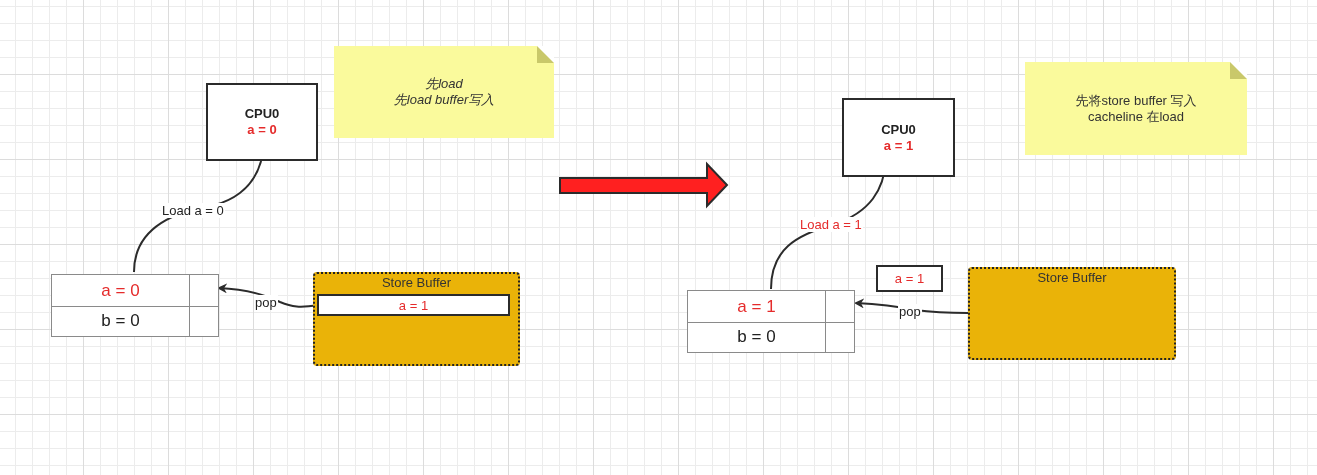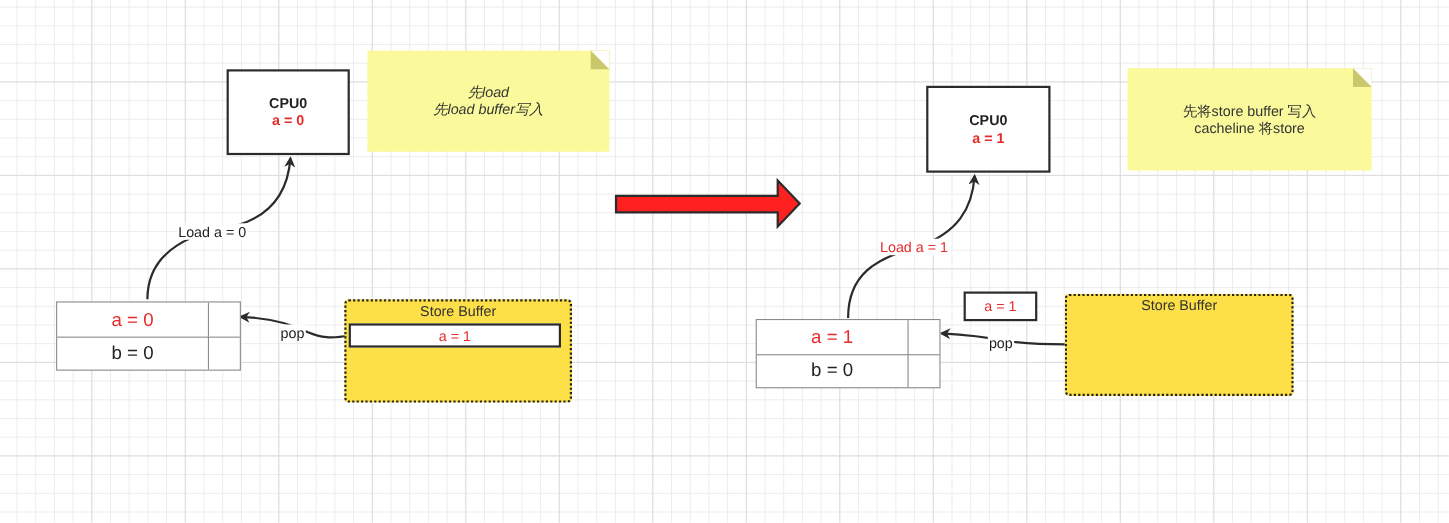--- a/index.html
+++ b/index.html
@@ -19,7 +19,7 @@
   .cpu {
     background: #fff; border: 2px solid #2b2b2b;
     display: flex; flex-direction: column; align-items: center; justify-content: center;
-    font-size: 13px; color: #222; line-height: 16px;
+    font-size: 13px; color: #222; line-height: 16px; margin-top: 20px;
   }
   .cpu .val { color: #e52b2b; font-weight: bold; }
   .cpu .title { font-weight: bold; }

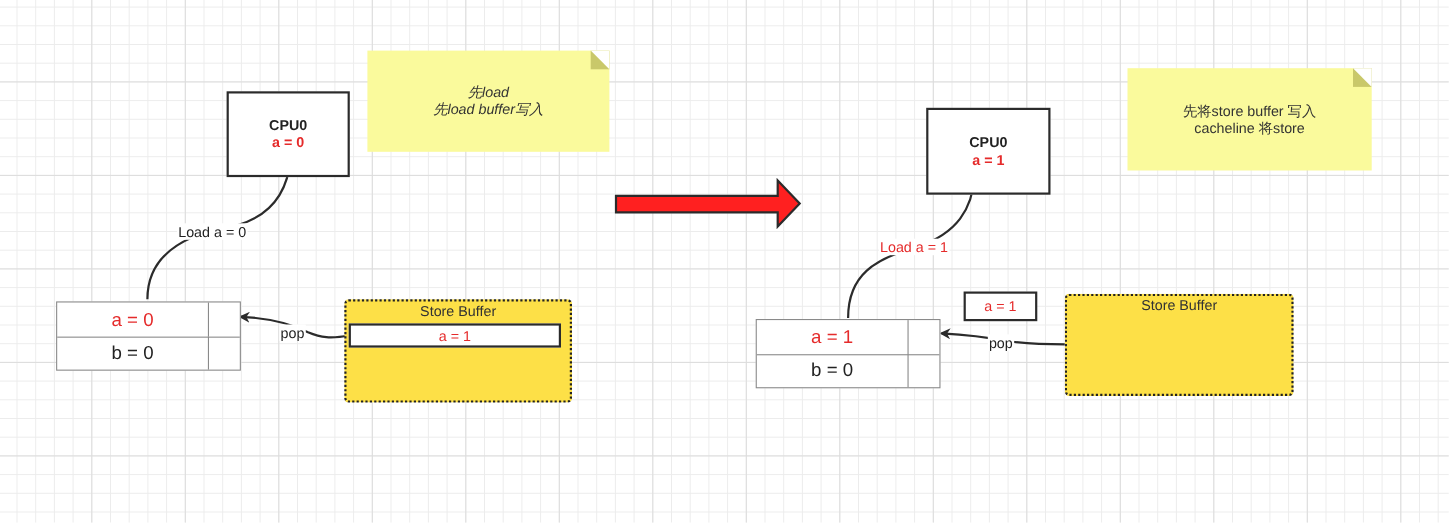--- a/index.html
+++ b/index.html
@@ -108,7 +108,7 @@
   <div class="fold"></div>
   <div class="txt">
     <div>先将store buffer 写入</div>
-    <div>cacheline 将store</div>
+    <div>cacheline 在load</div>
   </div>
 </div>
 

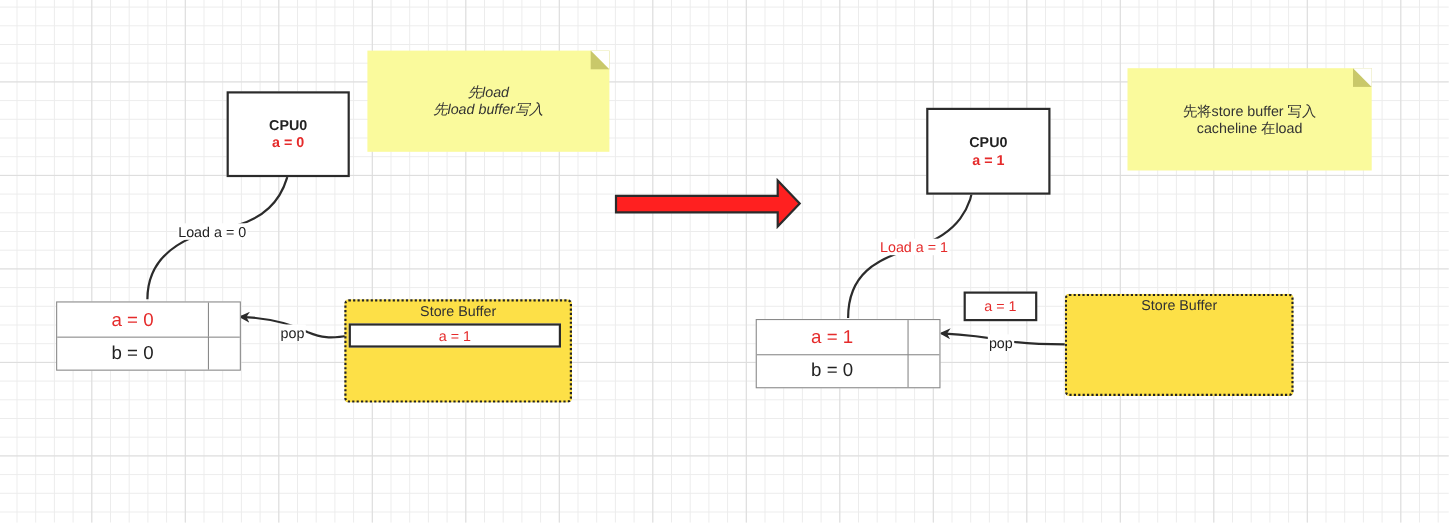--- a/index.html
+++ b/index.html
@@ -39,7 +39,7 @@
   .cache .cell-side { width: 28px; }
   .red { color: #e52b2b; text-align: center; }
   .dark { color: #222; }
-  .sb { border: 2px dotted #222; border-radius: 4px; background: #fde047; }
+  .sb { border: 2px dotted #222; border-radius: 4px; background: #eab308; }
   .sb .label { position: absolute; top: 1px; left: 0; right: 0; text-align: center; font-size: 13px; color: #333; }
   .entry { border: 2px solid #2b2b2b; background: #fff; text-align: center; font-size: 13px; color: #e52b2b; display: flex; align-items: center; justify-content: center; }
   .edge-label { font-size: 13px; background: #fff; padding: 0 1px; line-height: 15px; white-space: nowrap; }

